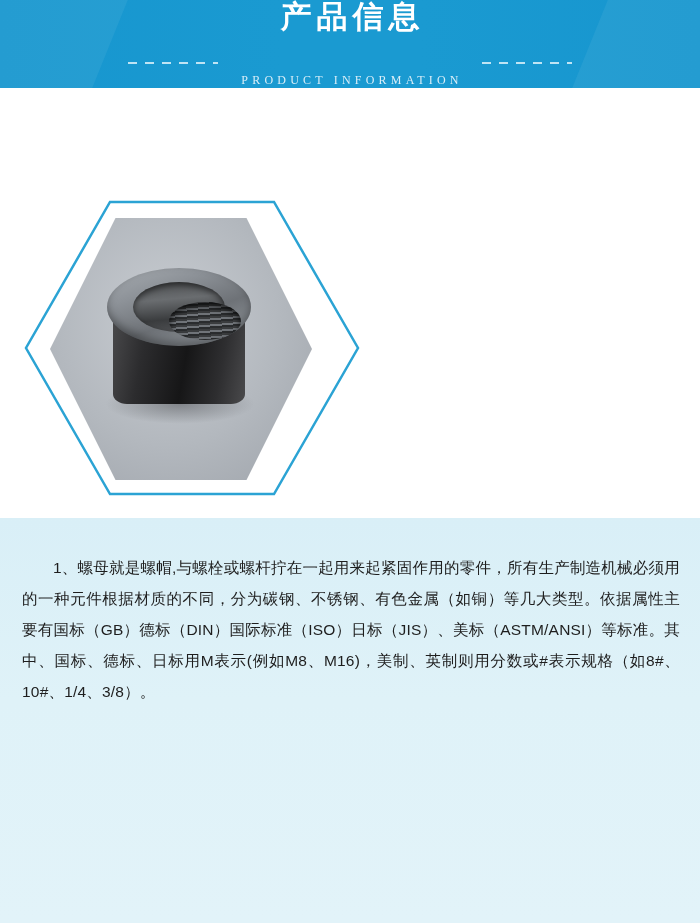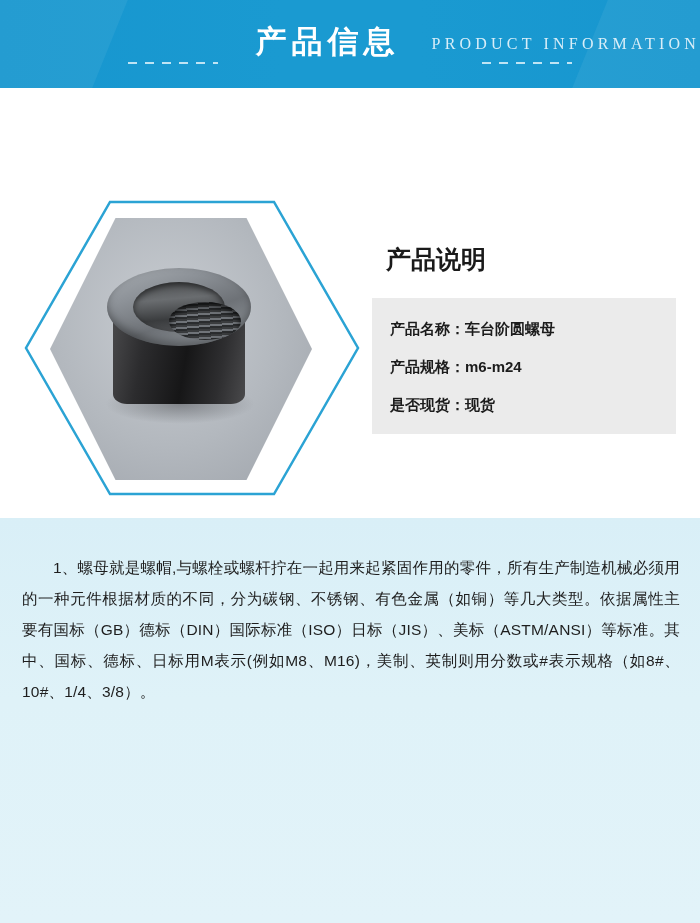--- a/index.html
+++ b/index.html
@@ -34,10 +34,9 @@
     position: absolute;
     left: 0; top: 0; right: 0; bottom: 0;
     display: flex;
-    flex-direction: row;
+    flex-direction: column;
     align-items: center;
-    justify-content: flex-end;
-    gap: 28px;
+    justify-content: space-between;
   }
   .banner-title {
     color: #ffffff;

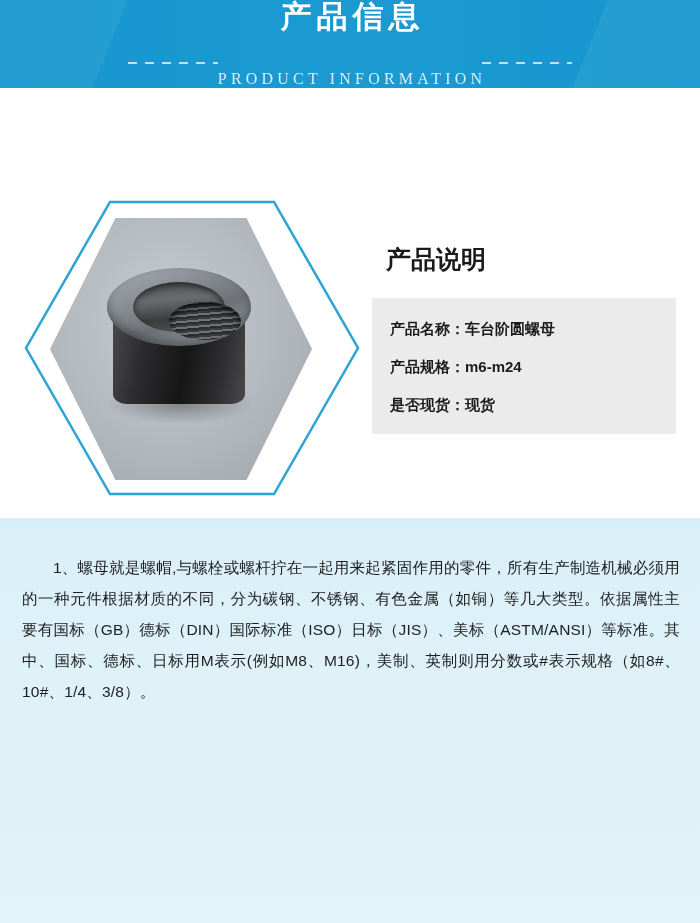--- a/index.html
+++ b/index.html
@@ -49,7 +49,7 @@
   }
   .banner-sub {
     color: #d9eef8;
-    font-size: 16px;
+    font-size: 12px;
     letter-spacing: 4.2px;
     text-indent: 4px;
     font-family: "Liberation Serif", serif;

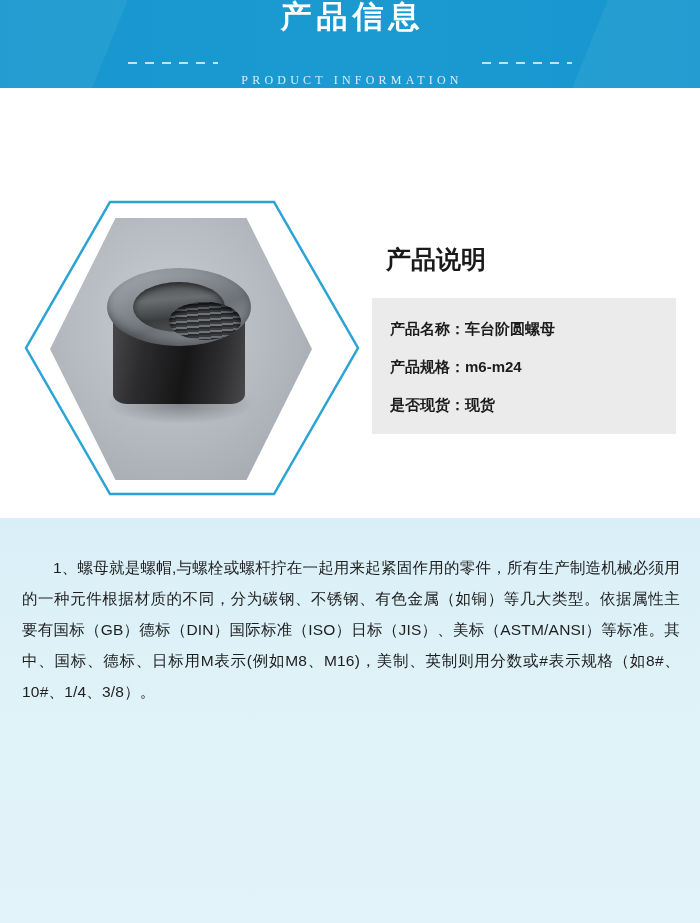--- a/index.html
+++ b/index.html
@@ -250,14 +250,6 @@
       </svg>
     </div>
 
-    <div class="info-block">
-      <div class="info-title">产品说明</div>
-      <div class="info-card">
-        <div class="info-row">产品名称：车台阶圆螺母</div>
-        <div class="info-row">产品规格：m6-m24</div>
-        <div class="info-row">是否现货：现货</div>
-      </div>
-    </div>
 
   </div>
 

